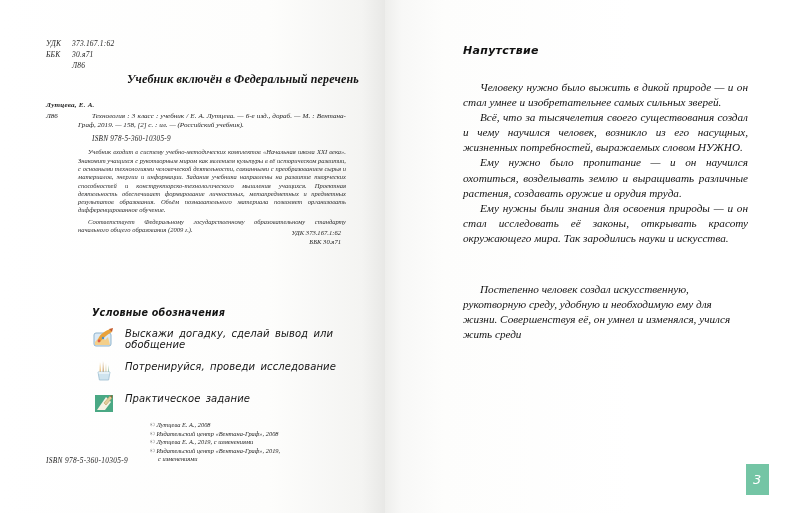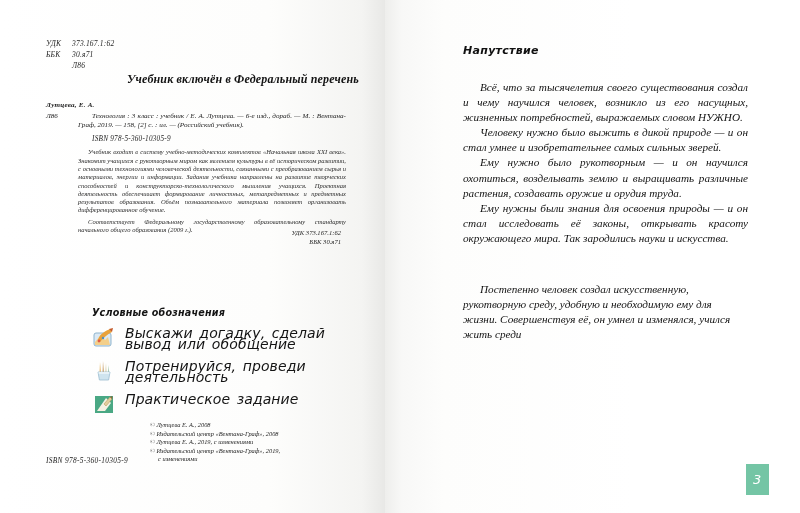--- a/index.html
+++ b/index.html
@@ -263,8 +263,8 @@
     <div class="rp-inner">
       <div class="rp-title">Напутствие</div>
       <div class="rp-body">
+        <p>Человеку нужно было выжить в дикой природе — и он стал умнее и изобретательнее самых сильных зверей.</p>
         <p>Всё, что за тысячелетия своего существования создал и чему научился человек, возникло из его насущных, жизненных потребностей, выражаемых словом НУЖНО.</p>
-        <p>Человеку нужно было выжить в дикой природе — и он стал умнее и изобретательнее самых сильных зверей.</p>
         <p>Ему нужно было рукотворным — и он научился охотиться, возделывать землю и выращивать различные растения, создавать оружие и орудия труда.</p>
         <p>Ему нужны были знания для освоения природы — и он стал исследовать её законы, открывать красоту окружающего мира. Так зародились науки и искусства.</p>
         <p>Постепенно человек создал искусственную, рукотворную среду, удобную и необходимую ему для жизни. Совершенствуя её, он умнел и изменялся, учился жить среди</p>

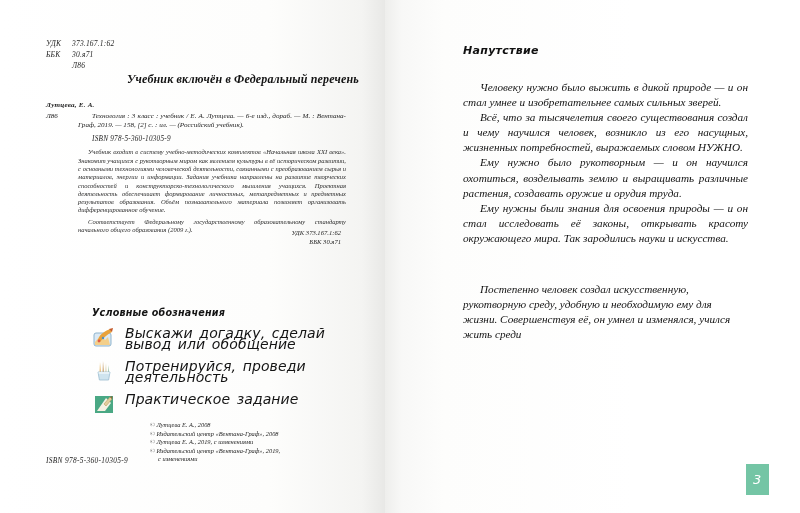--- a/index.html
+++ b/index.html
@@ -265,7 +265,7 @@
       <div class="rp-body">
         <p>Человеку нужно было выжить в дикой природе — и он стал умнее и изобретательнее самых сильных зверей.</p>
         <p>Всё, что за тысячелетия своего существования создал и чему научился человек, возникло из его насущных, жизненных потребностей, выражаемых словом НУЖНО.</p>
-        <p>Ему нужно было рукотворным — и он научился охотиться, возделывать землю и выращивать различные растения, создавать оружие и орудия труда.</p>
+        <p>Ему нужно было пропитание — и он научился охотиться, возделывать землю и выращивать различные растения, создавать оружие и орудия труда.</p>
         <p>Ему нужны были знания для освоения природы — и он стал исследовать её законы, открывать красоту окружающего мира. Так зародились науки и искусства.</p>
         <p>Постепенно человек создал искусственную, рукотворную среду, удобную и необходимую ему для жизни. Совершенствуя её, он умнел и изменялся, учился жить среди</p>
       </div>

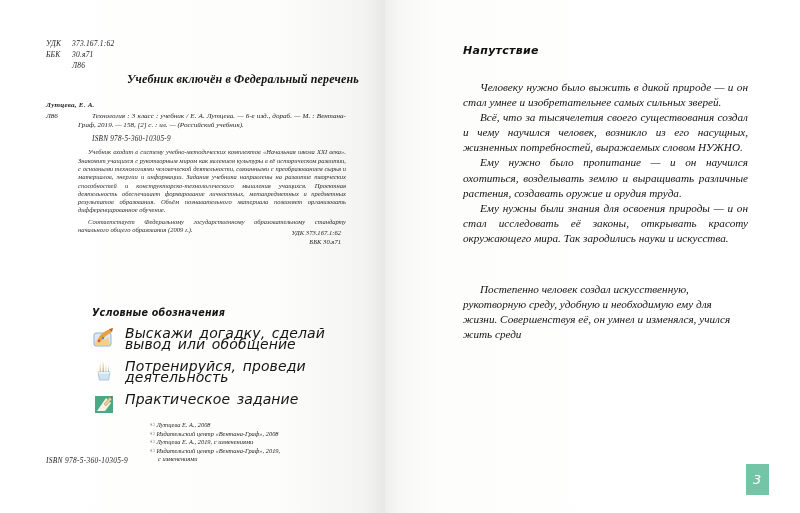--- a/index.html
+++ b/index.html
@@ -112,7 +112,7 @@
   }
   .legend-text{
     font-family:"DejaVu Sans",sans-serif;
-    font-size:14px;line-height:11.4px;color:#141414;
+    font-size:10px;line-height:11.4px;color:#141414;
     letter-spacing:.1px;
     word-spacing:2px;
     padding-top:1px;

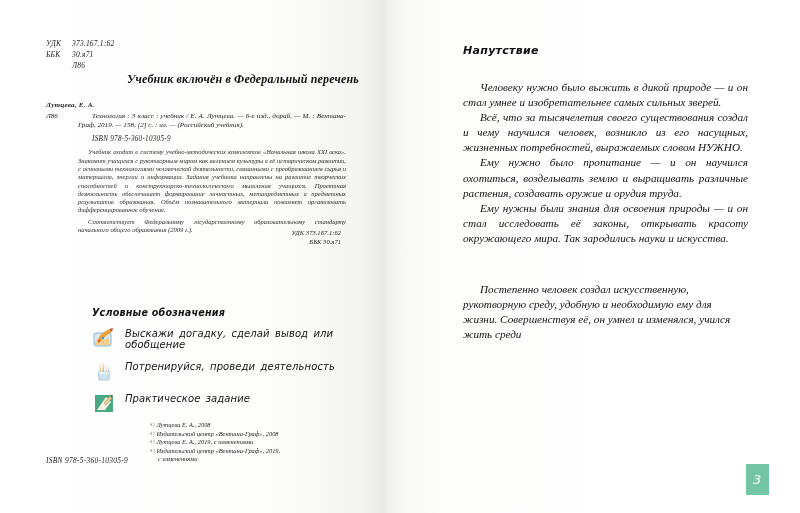--- a/index.html
+++ b/index.html
@@ -229,7 +229,7 @@
             <path d="M6.5 13 L17.5 13 L17.2 15 L6.8 15 Z" fill="#e7f2f7"></path>
           </svg>
         </span>
-        <span class="legend-text">Потренируйся, проведи деятельность</span>
+        <span class="legend-text">Потренируйся, проведи исследование</span>
       </div>
 
       <div class="legend-item">

